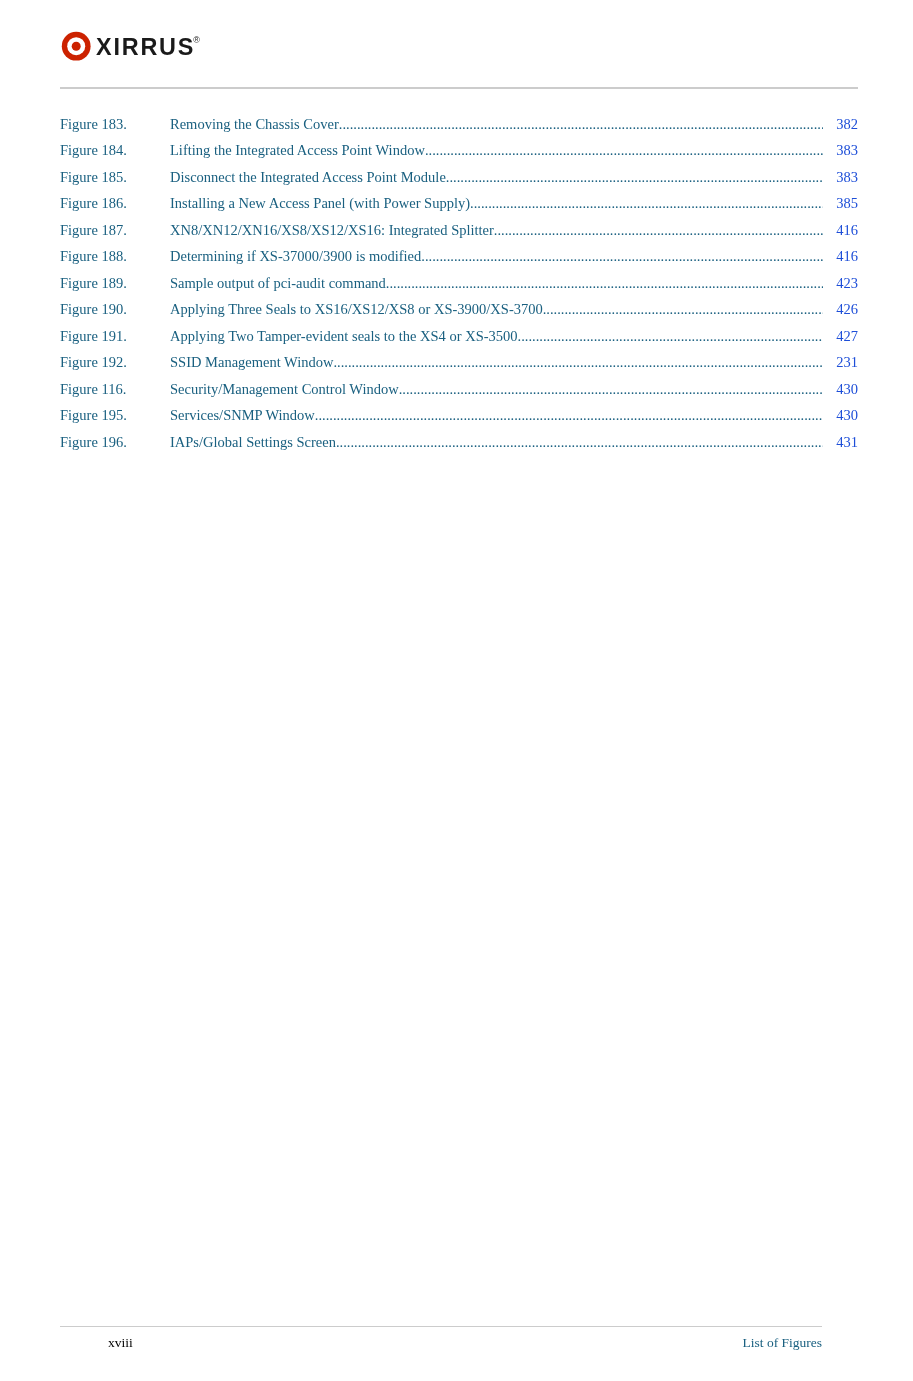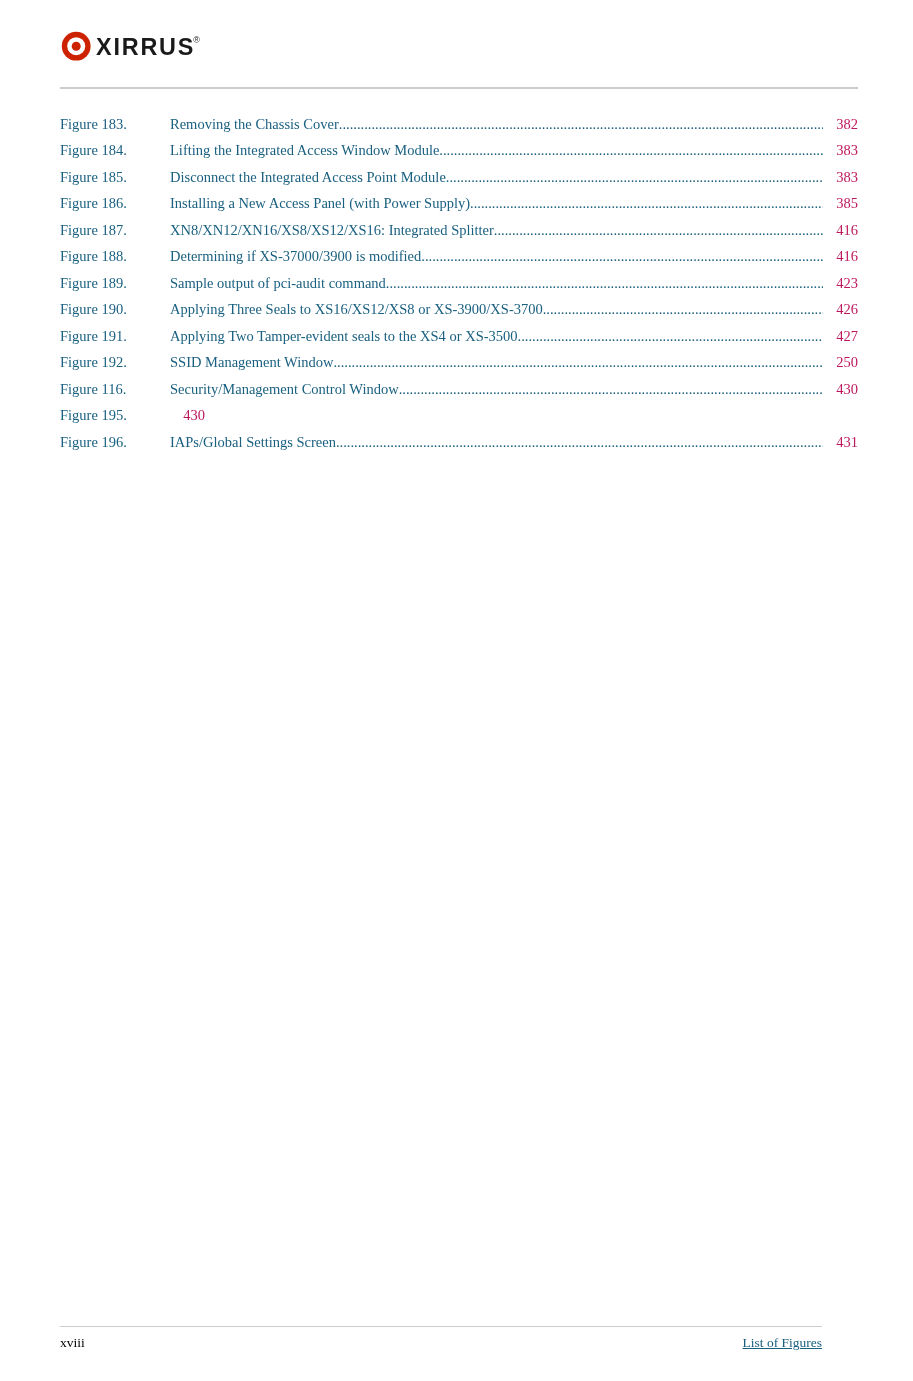--- a/index.html
+++ b/index.html
@@ -82,7 +82,7 @@
     .toc-item .page-num {
       min-width: 35px;
       text-align: right;
-      color: #be185d;
+      color: #1d4ed8;
       flex-shrink: 0;
       font-size: 14.5px;
     }

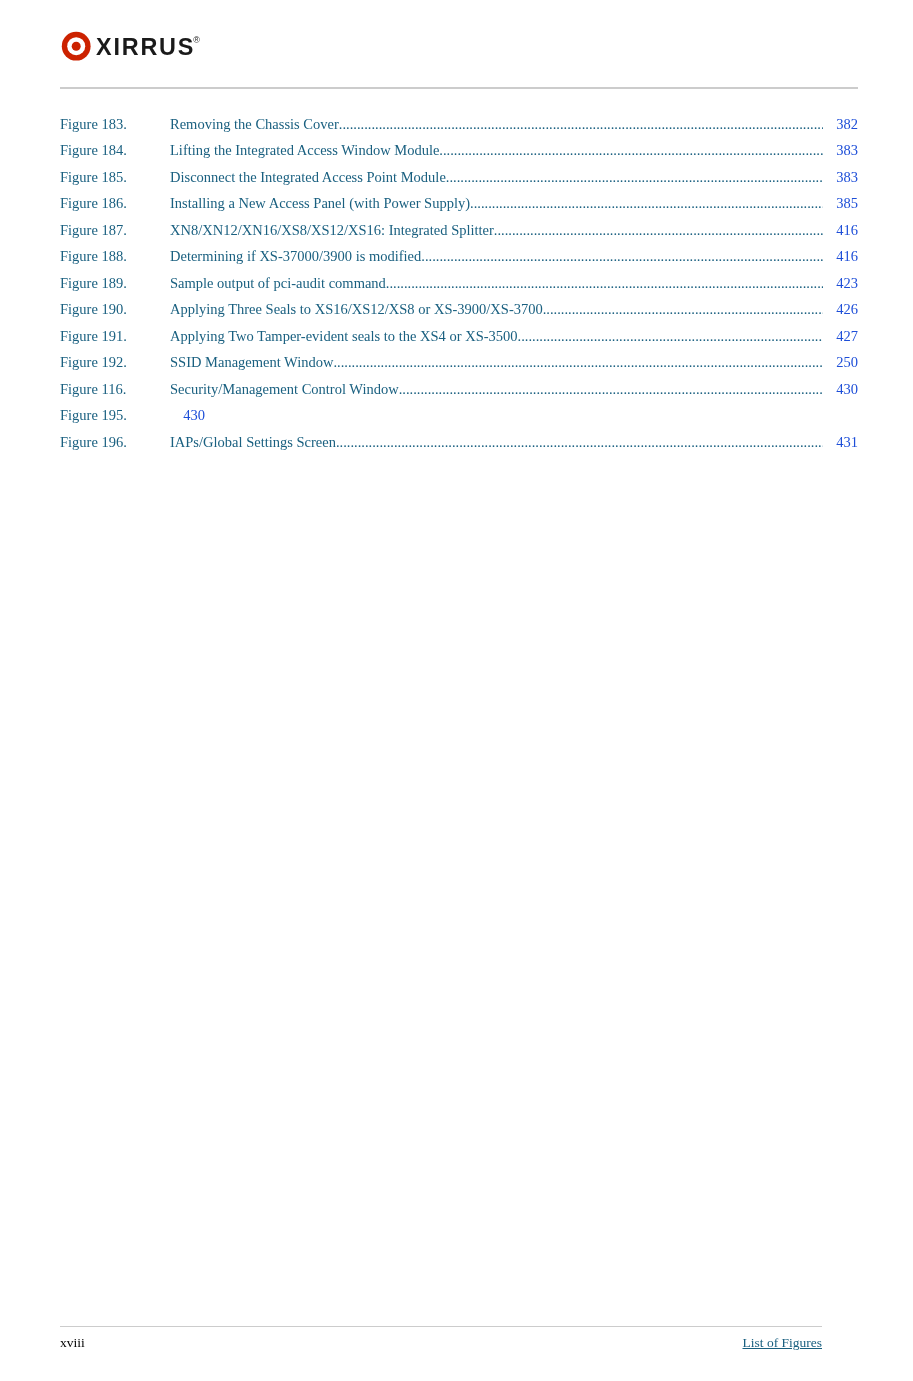--- a/index.html
+++ b/index.html
@@ -139,7 +139,7 @@
     </li>
       <li class="toc-item">
       <span class="figure-label">Figure 184.</span>
-      <span class="dot-leader">Lifting the Integrated Access Window Module</span>
+      <span class="dot-leader">Lifting the Integrated Access Point Window</span>
       <span class="page-num">383</span>
     </li>
       <li class="toc-item">

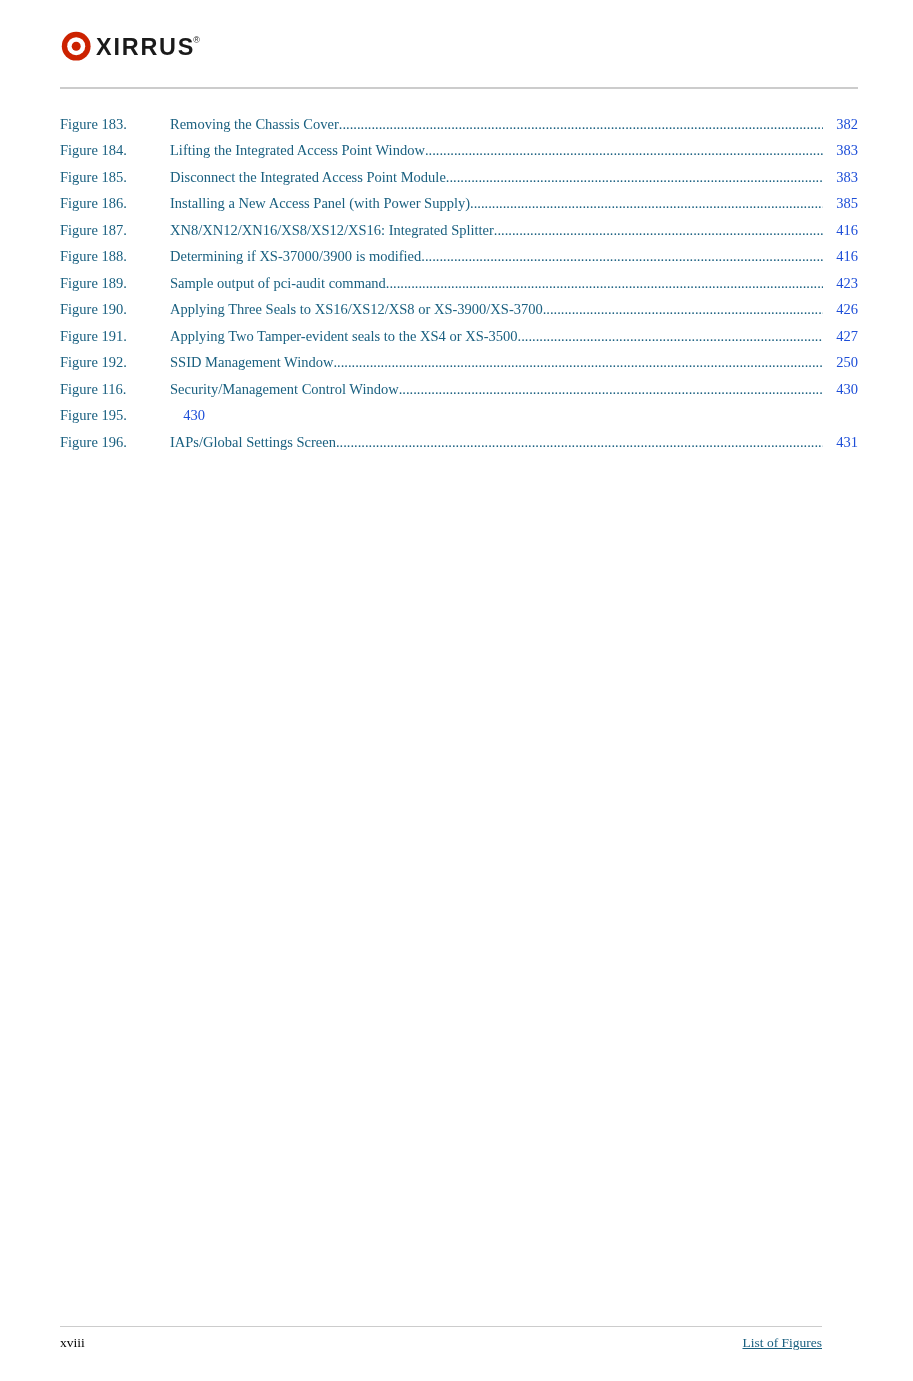--- a/index.html
+++ b/index.html
@@ -180,7 +180,7 @@
       <li class="toc-item">
       <span class="figure-label">Figure 192.</span>
       <span class="dot-leader"> SSID Management Window</span>
-      <span class="page-num">250</span>
+      <span class="page-num">231</span>
     </li>
       <li class="toc-item">
       <span class="figure-label">Figure 116.</span>

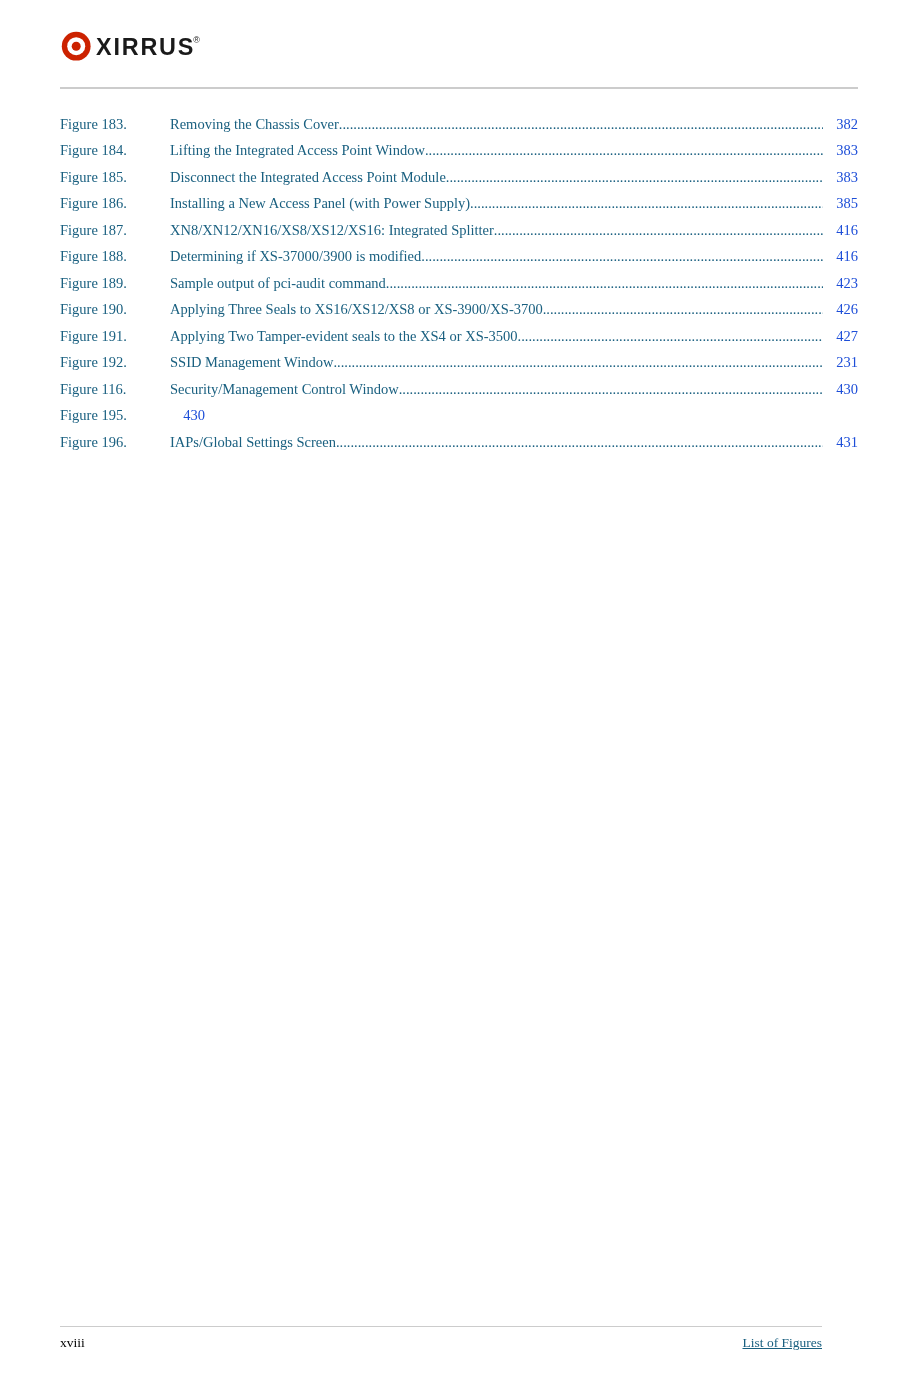--- a/index.html
+++ b/index.html
@@ -189,6 +189,7 @@
     </li>
       <li class="toc-item">
       <span class="figure-label">Figure 195.</span>
+      <span class="dot-leader">Services/SNMP Window</span>
       <span class="page-num">430</span>
     </li>
       <li class="toc-item">

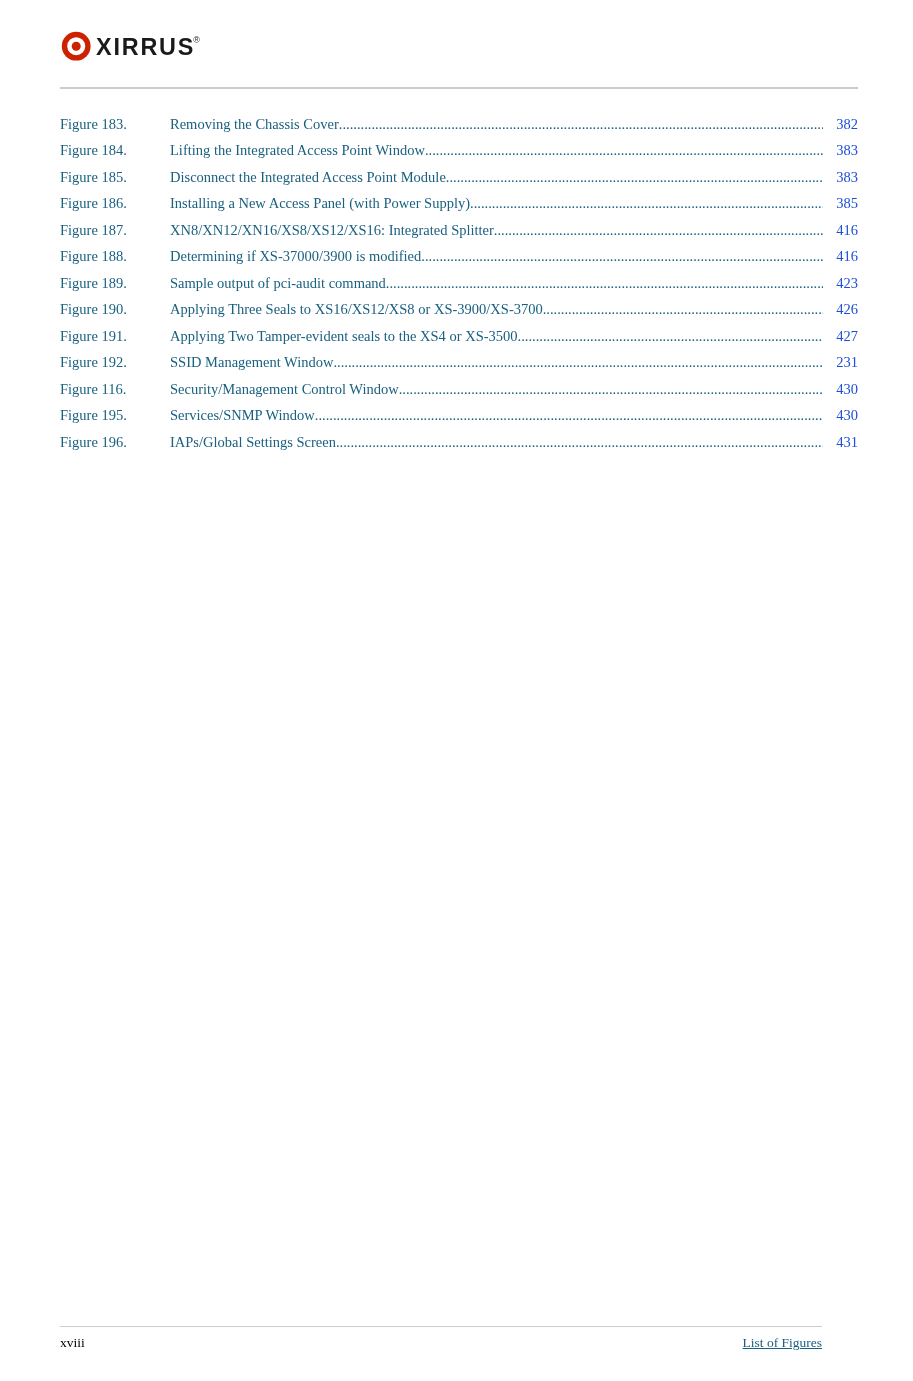--- a/index.html
+++ b/index.html
@@ -103,6 +103,7 @@
 
     .footer-left {
       color: #000;
+      margin-left: 48px;
     }
 
     .footer-right {

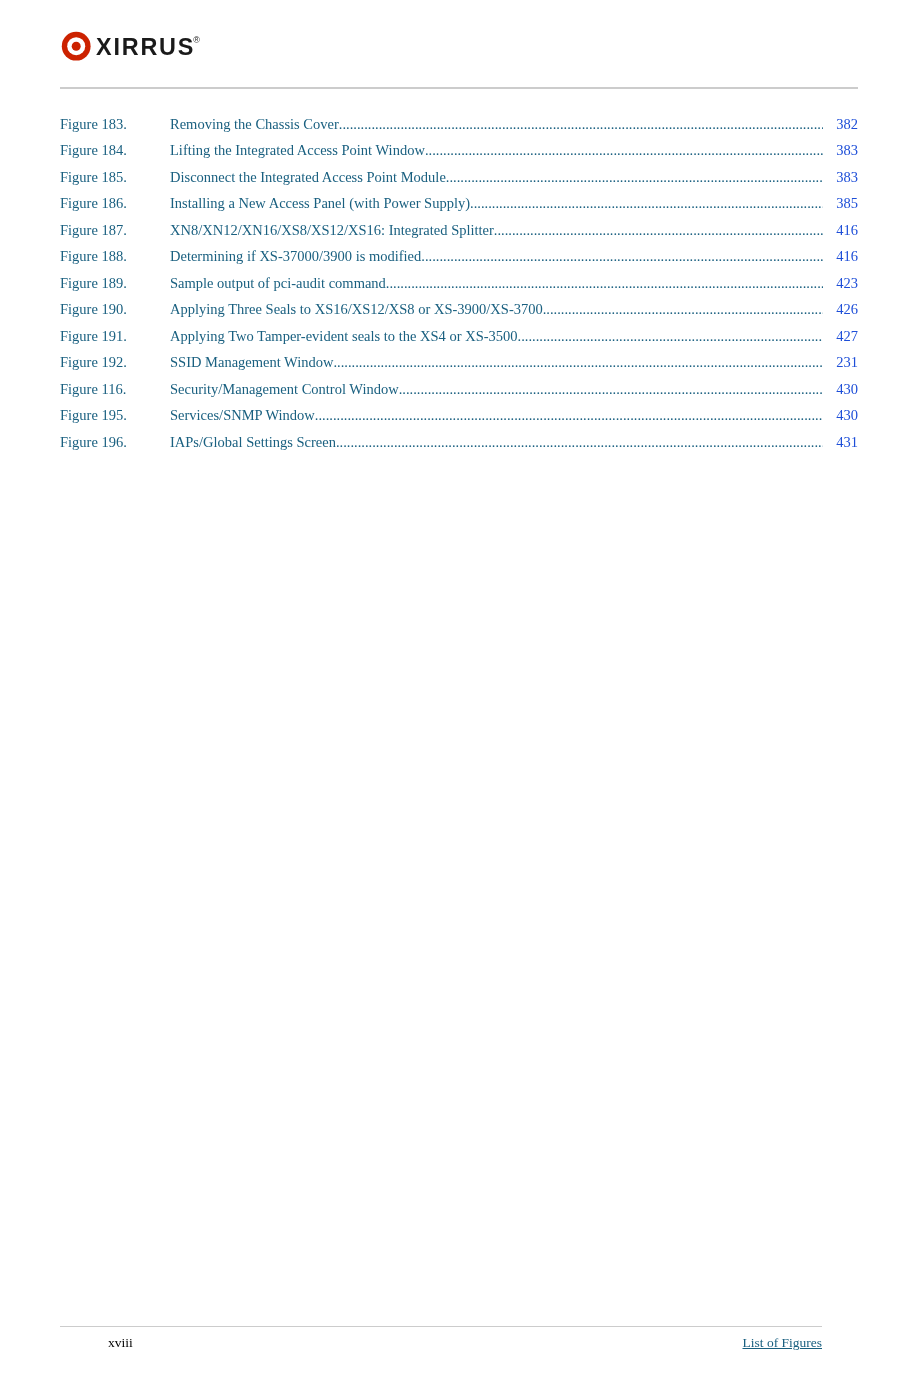--- a/index.html
+++ b/index.html
@@ -108,7 +108,6 @@
 
     .footer-right {
       color: #1a6080;
-      text-decoration: underline;
     }
   </style>
 </head>

